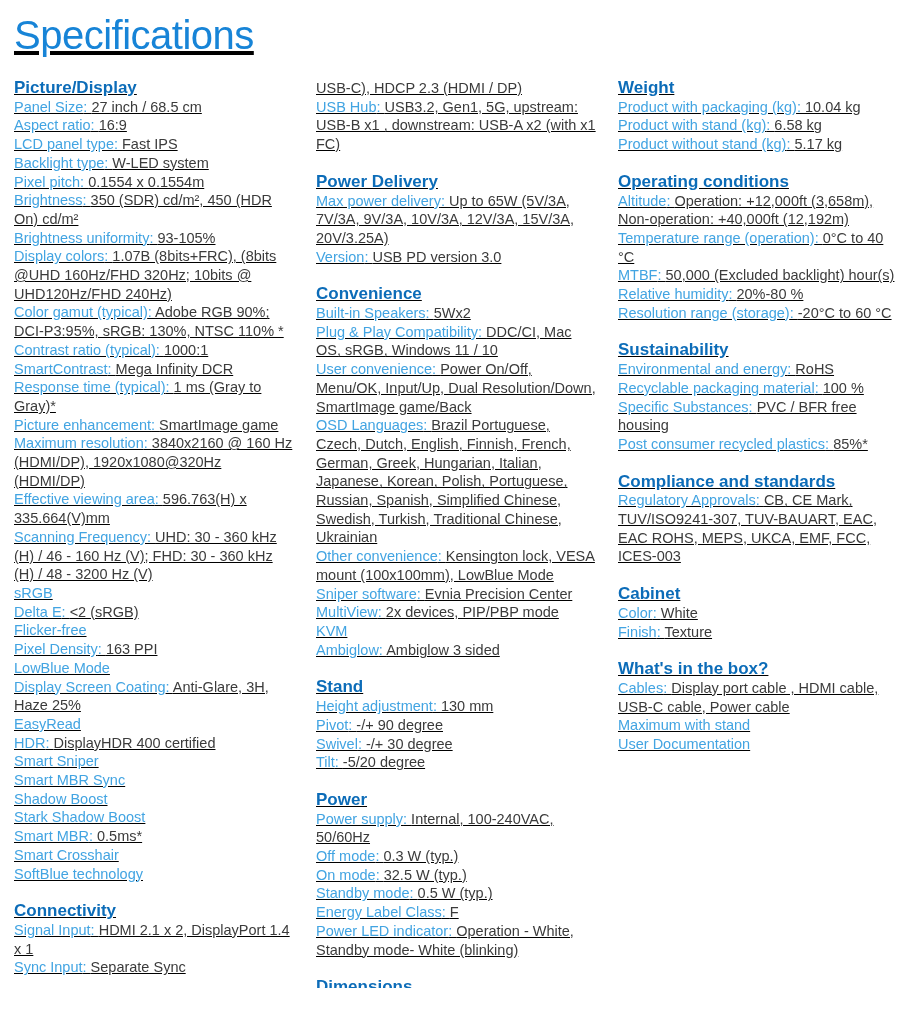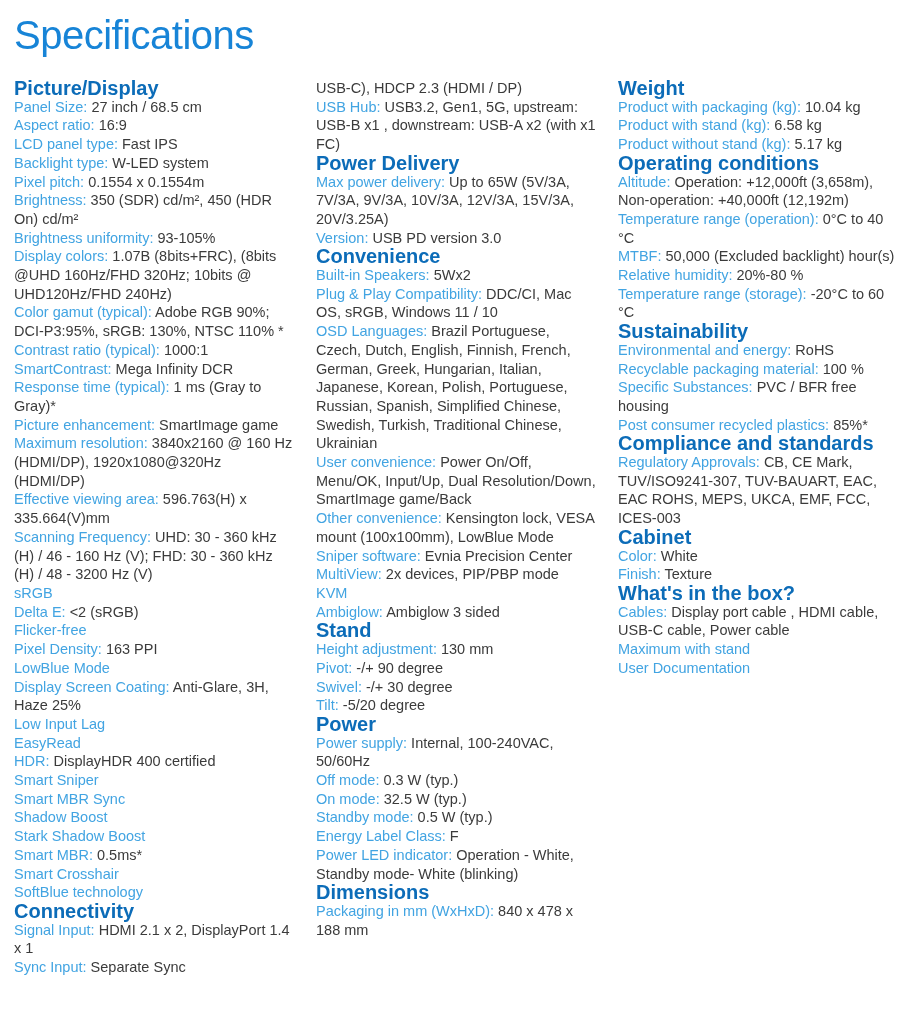--- a/index.html
+++ b/index.html
@@ -17,6 +17,7 @@
     padding:12px 0 16px 14px;
     overflow:hidden;
     background:#ffffff;
+    text-decoration:underline;
   }
   .title{
     margin:0 0 21px 0;

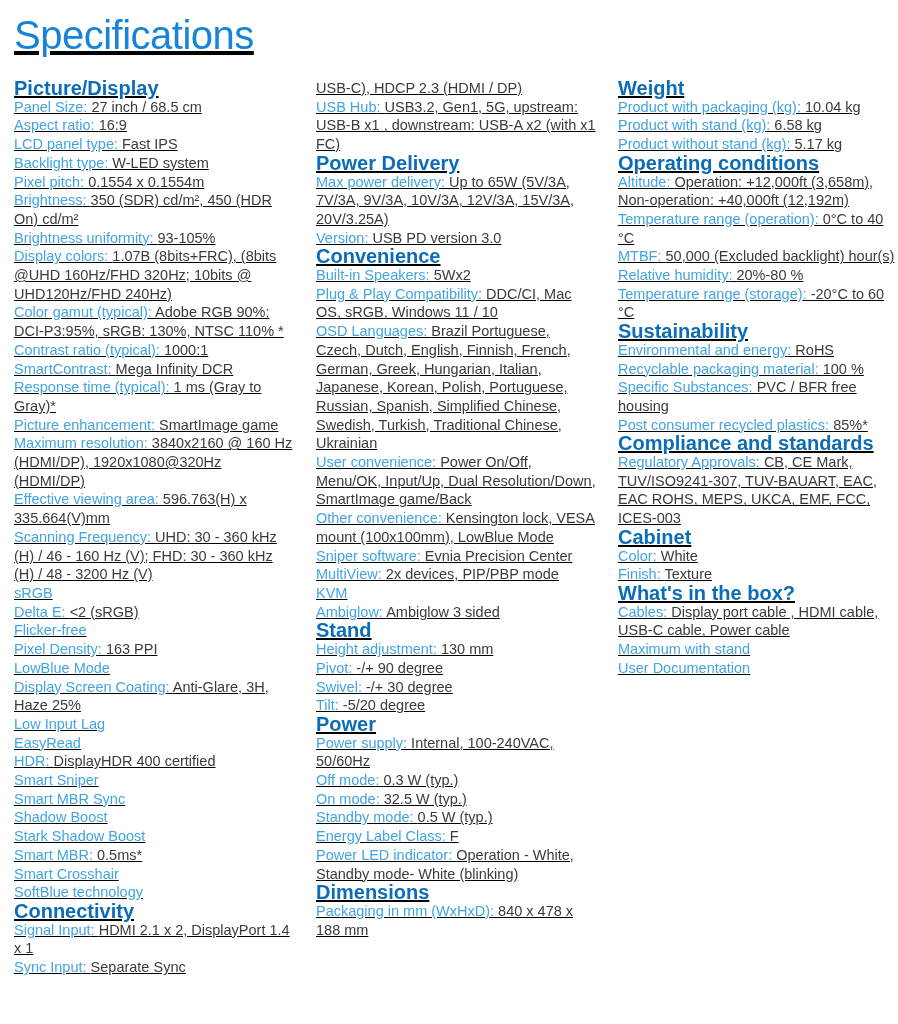--- a/index.html
+++ b/index.html
@@ -39,7 +39,7 @@
   .section + .section{}
   .section-heading{
     margin:0;
-    font-size:20px;
+    font-size:17px;
     line-height:18.7px;
     font-weight:700;
     color:var(--heading-blue);

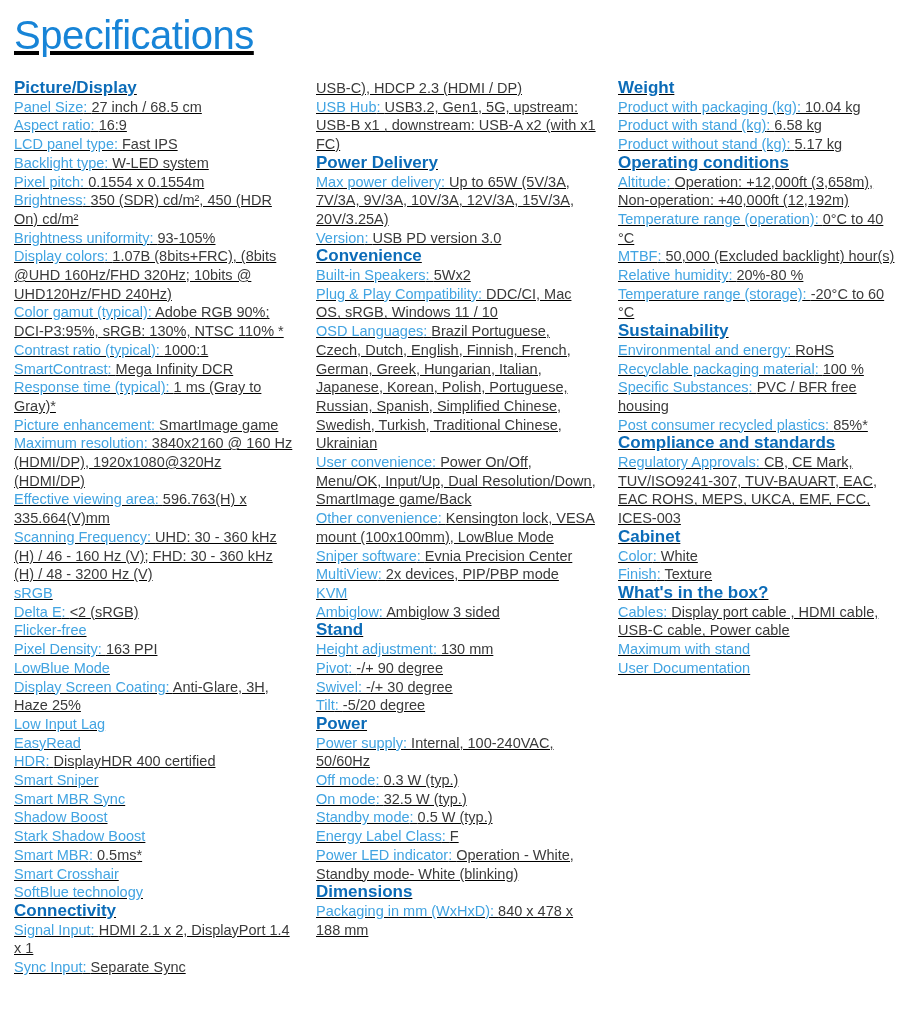--- a/index.html
+++ b/index.html
@@ -36,7 +36,7 @@
     flex:0 0 280px;
   }
   .section{margin:0;}
-  .section + .section{}
+  .section + .section{margin-top:19px;}
   .section-heading{
     margin:0;
     font-size:17px;

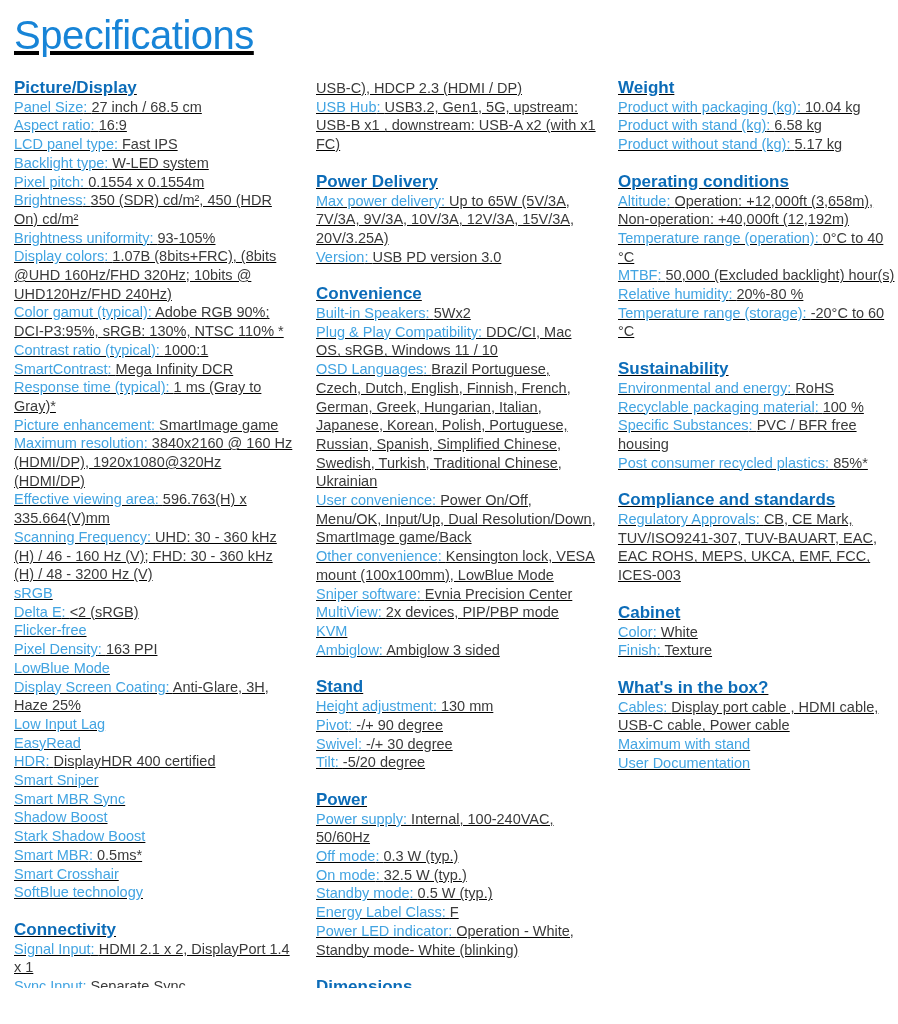--- a/index.html
+++ b/index.html
@@ -157,7 +157,7 @@
           <p class="spec-line"><span class="spec-label">Temperature range (operation)</span><span class="spec-label">: </span><span class="spec-value">0°C to 40 °C</span></p>
           <p class="spec-line"><span class="spec-label">MTBF</span><span class="spec-label">: </span><span class="spec-value">50,000 (Excluded backlight) hour(s)</span></p>
           <p class="spec-line"><span class="spec-label">Relative humidity</span><span class="spec-label">: </span><span class="spec-value">20%-80 %</span></p>
-          <p class="spec-line"><span class="spec-label">Temperature range (storage)</span><span class="spec-label">: </span><span class="spec-value">-20°C to 60 °C</span></p>
+          <p class="spec-line"><span class="spec-label">Resolution range (storage)</span><span class="spec-label">: </span><span class="spec-value">-20°C to 60 °C</span></p>
         </div>
         <div class="section">
           <h2 class="section-heading">Sustainability</h2>

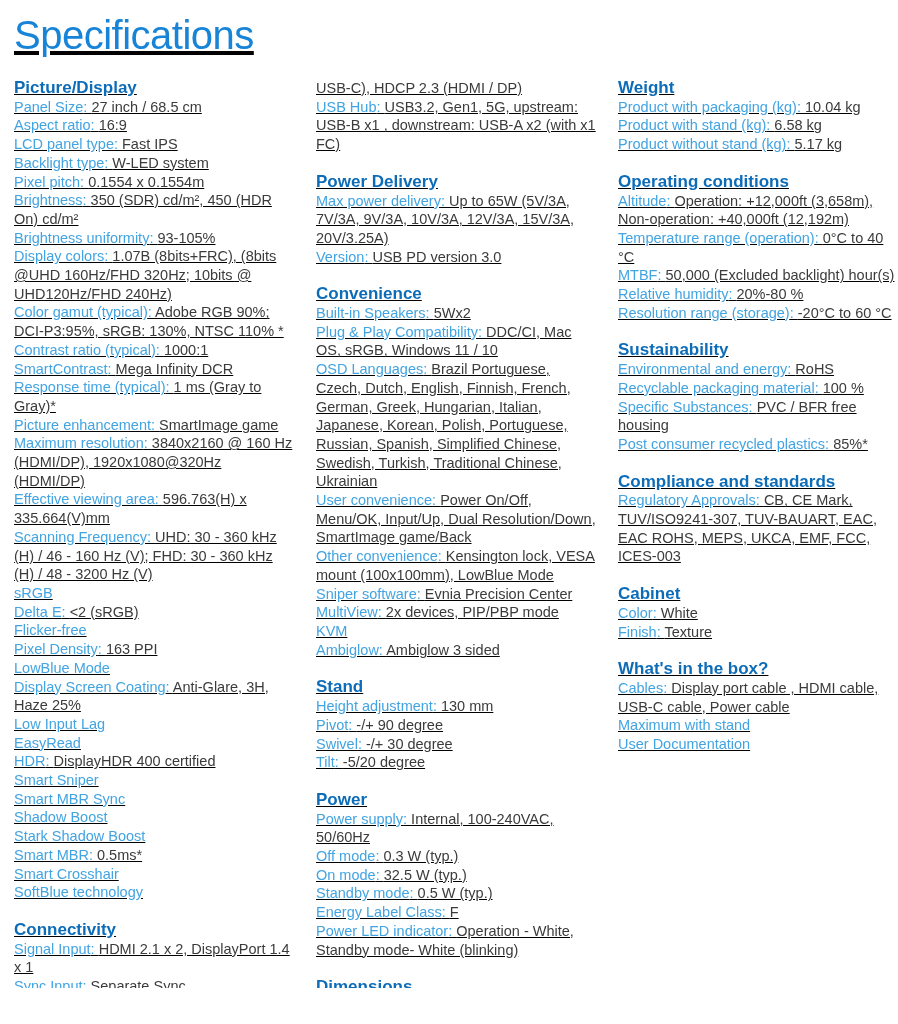--- a/index.html
+++ b/index.html
@@ -115,8 +115,8 @@
           <h2 class="section-heading">Convenience</h2>
           <p class="spec-line"><span class="spec-label">Built-in Speakers</span><span class="spec-label">: </span><span class="spec-value">5Wx2</span></p>
           <p class="spec-line"><span class="spec-label">Plug &amp; Play Compatibility</span><span class="spec-label">: </span><span class="spec-value">DDC/CI, Mac OS, sRGB, Windows 11 / 10</span></p>
+          <p class="spec-line"><span class="spec-label">User convenience</span><span class="spec-label">: </span><span class="spec-value">Power On/Off, Menu/OK, Input/Up, Dual Resolution/Down, SmartImage game/Back</span></p>
           <p class="spec-line"><span class="spec-label">OSD Languages</span><span class="spec-label">: </span><span class="spec-value">Brazil Portuguese, Czech, Dutch, English, Finnish, French, German, Greek, Hungarian, Italian, Japanese, Korean, Polish, Portuguese, Russian, Spanish, Simplified Chinese, Swedish, Turkish, Traditional Chinese, Ukrainian</span></p>
-          <p class="spec-line"><span class="spec-label">User convenience</span><span class="spec-label">: </span><span class="spec-value">Power On/Off, Menu/OK, Input/Up, Dual Resolution/Down, SmartImage game/Back</span></p>
           <p class="spec-line"><span class="spec-label">Other convenience</span><span class="spec-label">: </span><span class="spec-value">Kensington lock, VESA mount (100x100mm), LowBlue Mode</span></p>
           <p class="spec-line"><span class="spec-label">Sniper software</span><span class="spec-label">: </span><span class="spec-value">Evnia Precision Center</span></p>
           <p class="spec-line"><span class="spec-label">MultiView</span><span class="spec-label">: </span><span class="spec-value">2x devices, PIP/PBP mode</span></p>

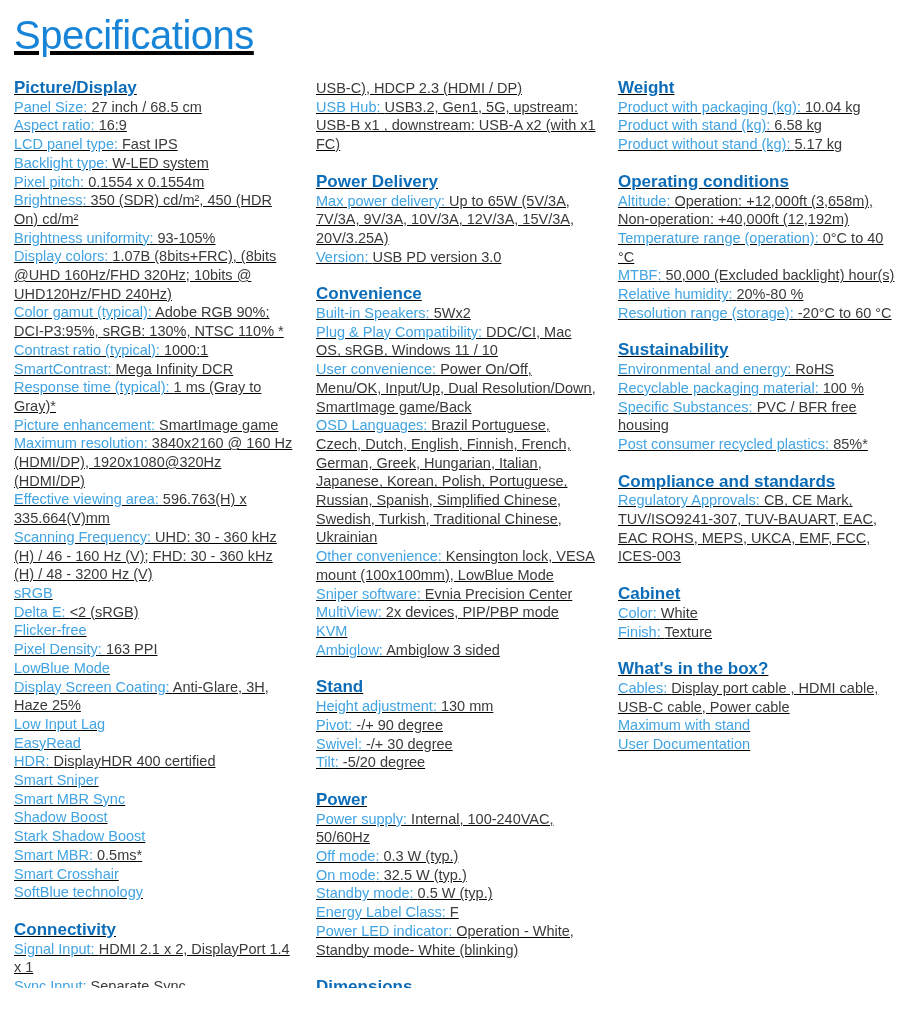--- a/index.html
+++ b/index.html
@@ -84,7 +84,6 @@
           <p class="spec-line"><span class="spec-label">Pixel Density</span><span class="spec-label">: </span><span class="spec-value">163 PPI</span></p>
           <p class="spec-line"><span class="spec-label">LowBlue Mode</span></p>
           <p class="spec-line"><span class="spec-label">Display Screen Coating</span><span class="spec-label">: </span><span class="spec-value">Anti-Glare, 3H, Haze 25%</span></p>
-          <p class="spec-line"><span class="spec-label">Low Input Lag</span></p>
           <p class="spec-line"><span class="spec-label">EasyRead</span></p>
           <p class="spec-line"><span class="spec-label">HDR</span><span class="spec-label">: </span><span class="spec-value">DisplayHDR 400 certified</span></p>
           <p class="spec-line"><span class="spec-label">Smart Sniper</span></p>

